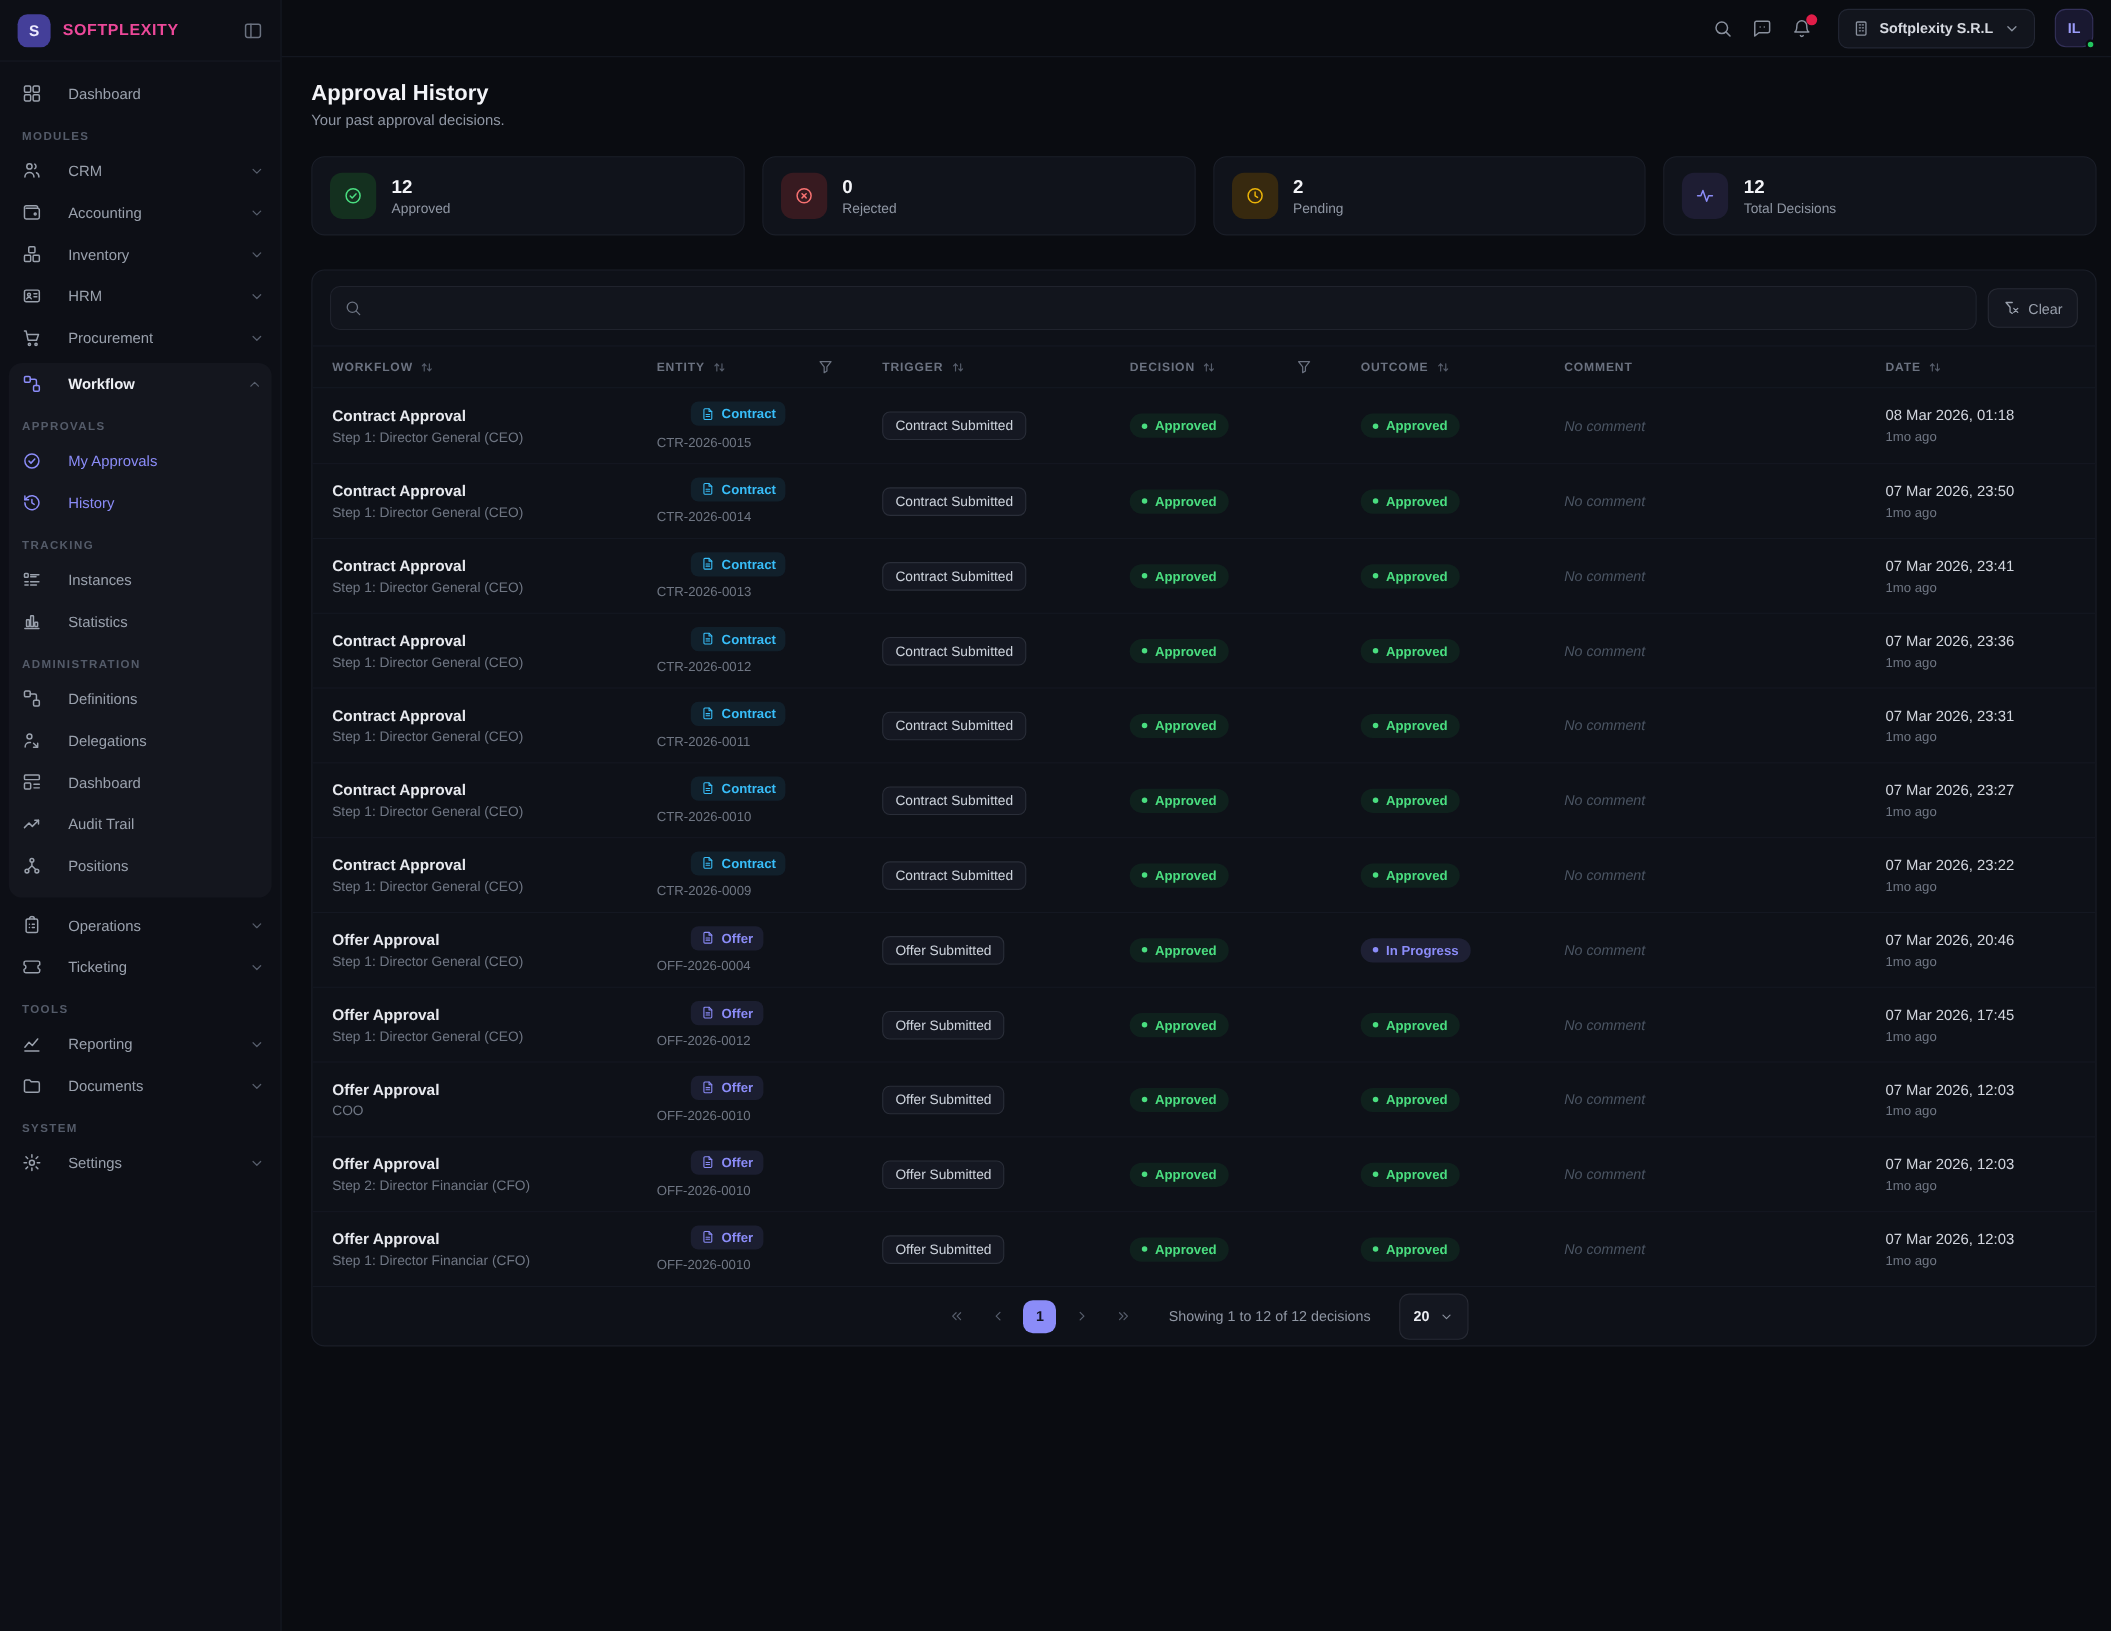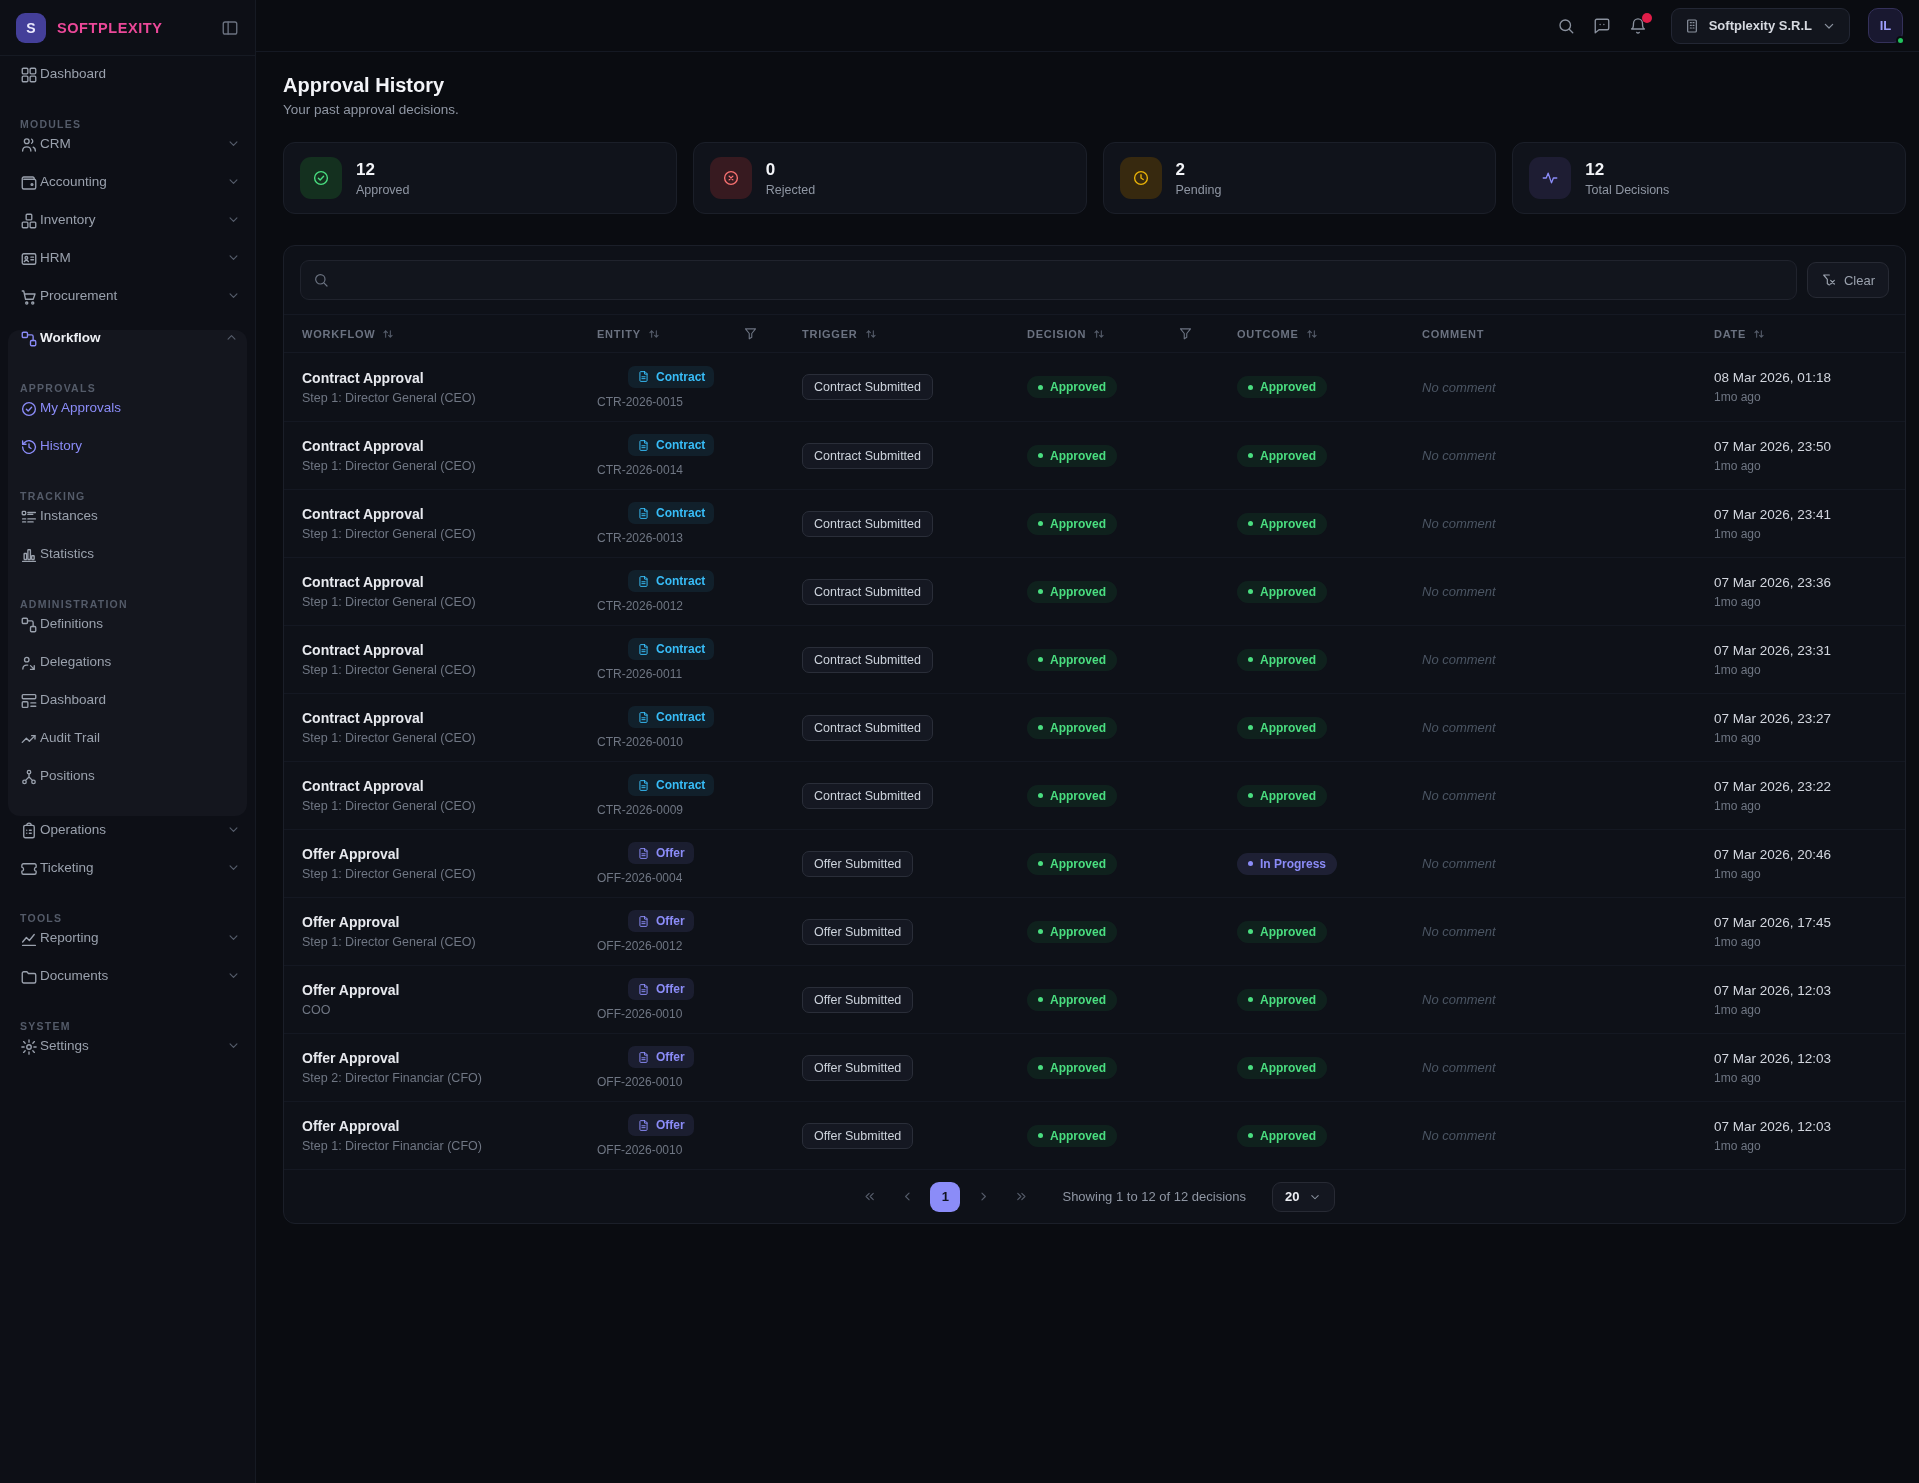--- a/index.html
+++ b/index.html
@@ -19,7 +19,7 @@
   .panel-toggle { color:#6b7280; display:flex; }
   .nav { padding:10px 0 0 0; }
   .nav-sec { font-size:10.5px; font-weight:bold; letter-spacing:.12em; color:#545b69; padding:14px 20px 6px 20px; }
-  .nav-item { display:flex; align-items:flex-start; gap:2px; height:38px; padding:0 14px 0 20px; color:#9aa1ad; font-size:13.5px; cursor:pointer; }
+  .nav-item { display:flex; align-items:center; gap:24px; height:38px; padding:0 14px 0 20px; color:#9aa1ad; font-size:13.5px; cursor:pointer; }
   .nav-item .nav-label { flex:1; white-space:nowrap; }
   .nav-item .chev { width:15px; height:15px; color:#565d6b; }
   .nav-item.accent { color:#8b8cf8; }

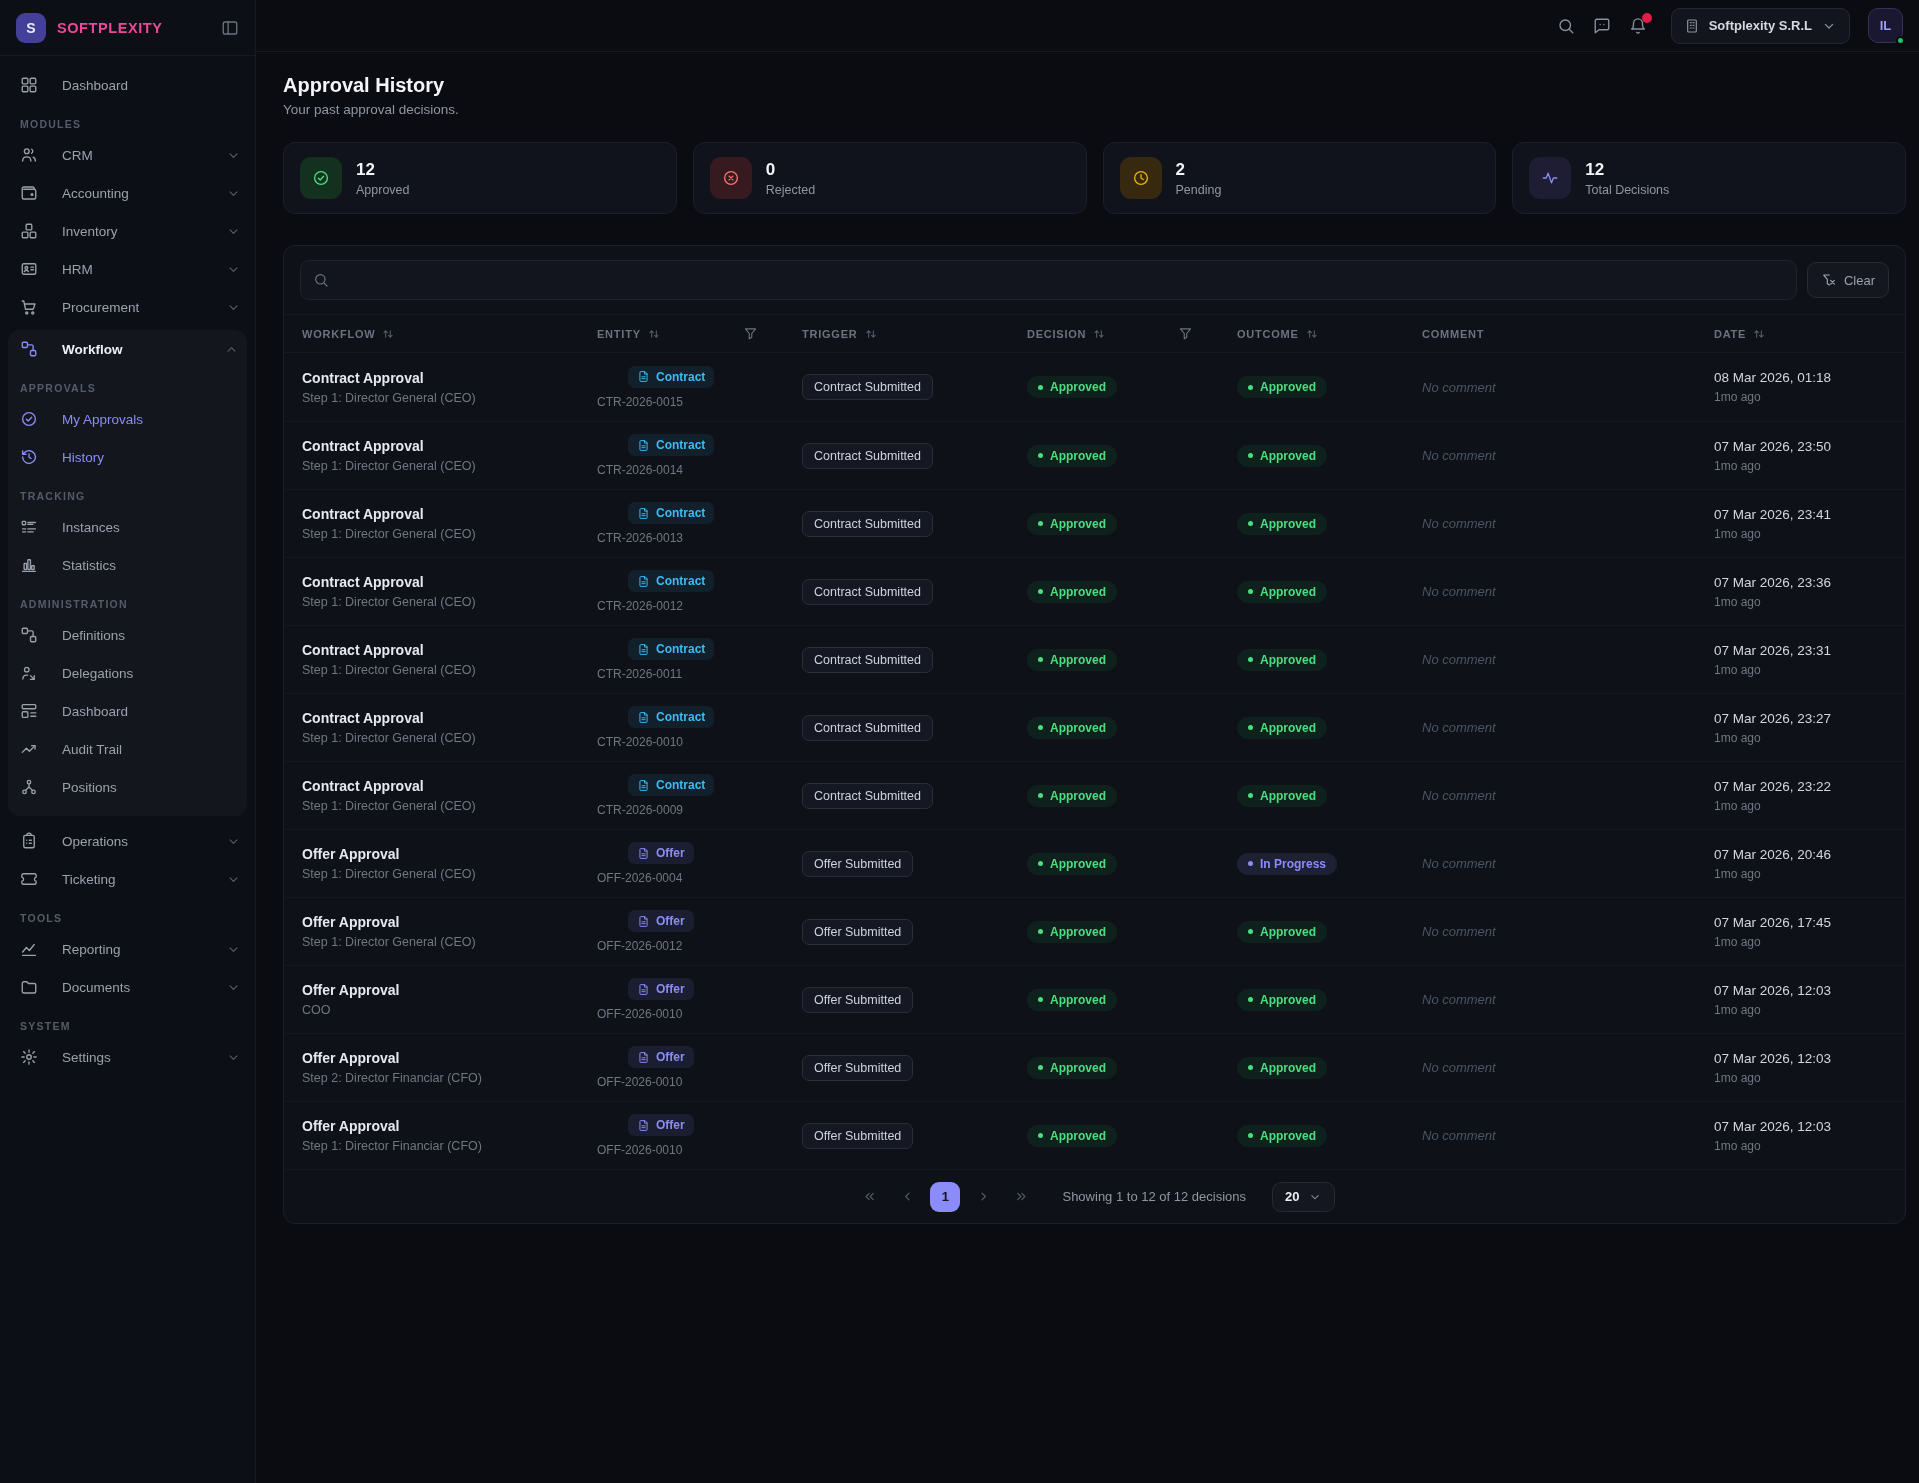--- a/index.html
+++ b/index.html
@@ -89,7 +89,7 @@
   .pg-btn .ic { width:15px; height:15px; }
   .pg-page { width:30px; height:30px; border-radius:9px; background:#8b8cf8; color:#111320; font-size:13px; font-weight:bold; display:flex; align-items:center; justify-content:center; cursor:pointer; }
   .pg-summary { font-size:13px; color:#8f96a3; margin:0 18px; }
-  .pg-size { display:flex; align-items:center; gap:8px; height:30px; padding:0 12px; border:1px solid #272a34; border-radius:9px; background:#141720; color:#eceef3; font-size:13px; font-weight:bold; cursor:pointer; }
+  .pg-size { display:flex; align-items:center; gap:8px; height:42px; padding:0 12px; border:1px solid #272a34; border-radius:9px; background:#141720; color:#eceef3; font-size:13px; font-weight:bold; cursor:pointer; }
   .pg-size .chev { width:14px; height:14px; color:#8a919e; }
 </style>
 </head>

